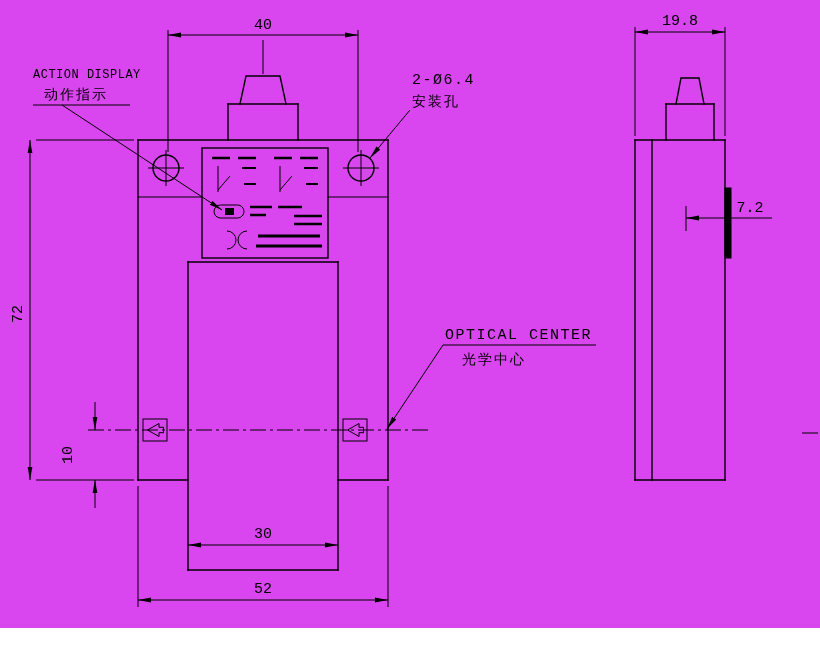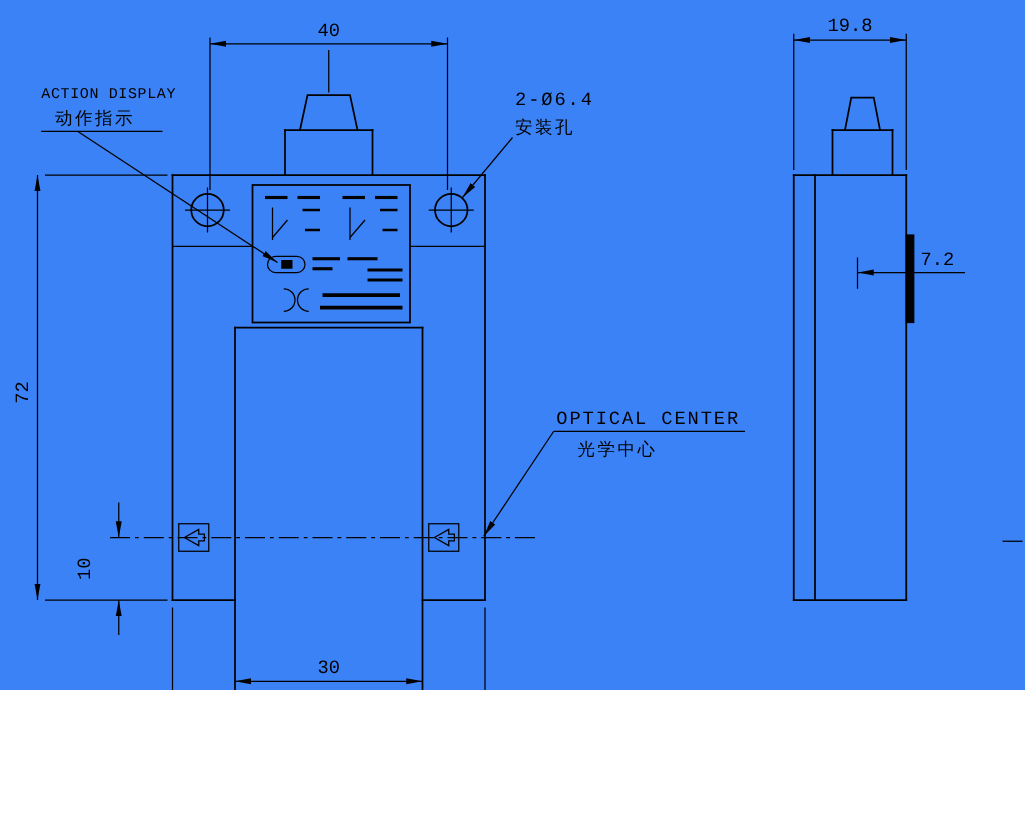--- a/index.html
+++ b/index.html
@@ -3,7 +3,7 @@
 <meta charset="utf-8">
 <style>
   html,body{margin:0;padding:0;background:#ffffff;}
-  .canvas{position:relative;width:820px;height:552px;background:#3b82f6;overflow:hidden;}
+  .canvas{position:relative;width:820px;height:628px;background:#d946ef;overflow:hidden;}
   svg{display:block;}
   .obj{stroke:#000;stroke-width:1.4;fill:none;stroke-linecap:square;}
   .thin{stroke:#000;stroke-width:1;fill:none;}

